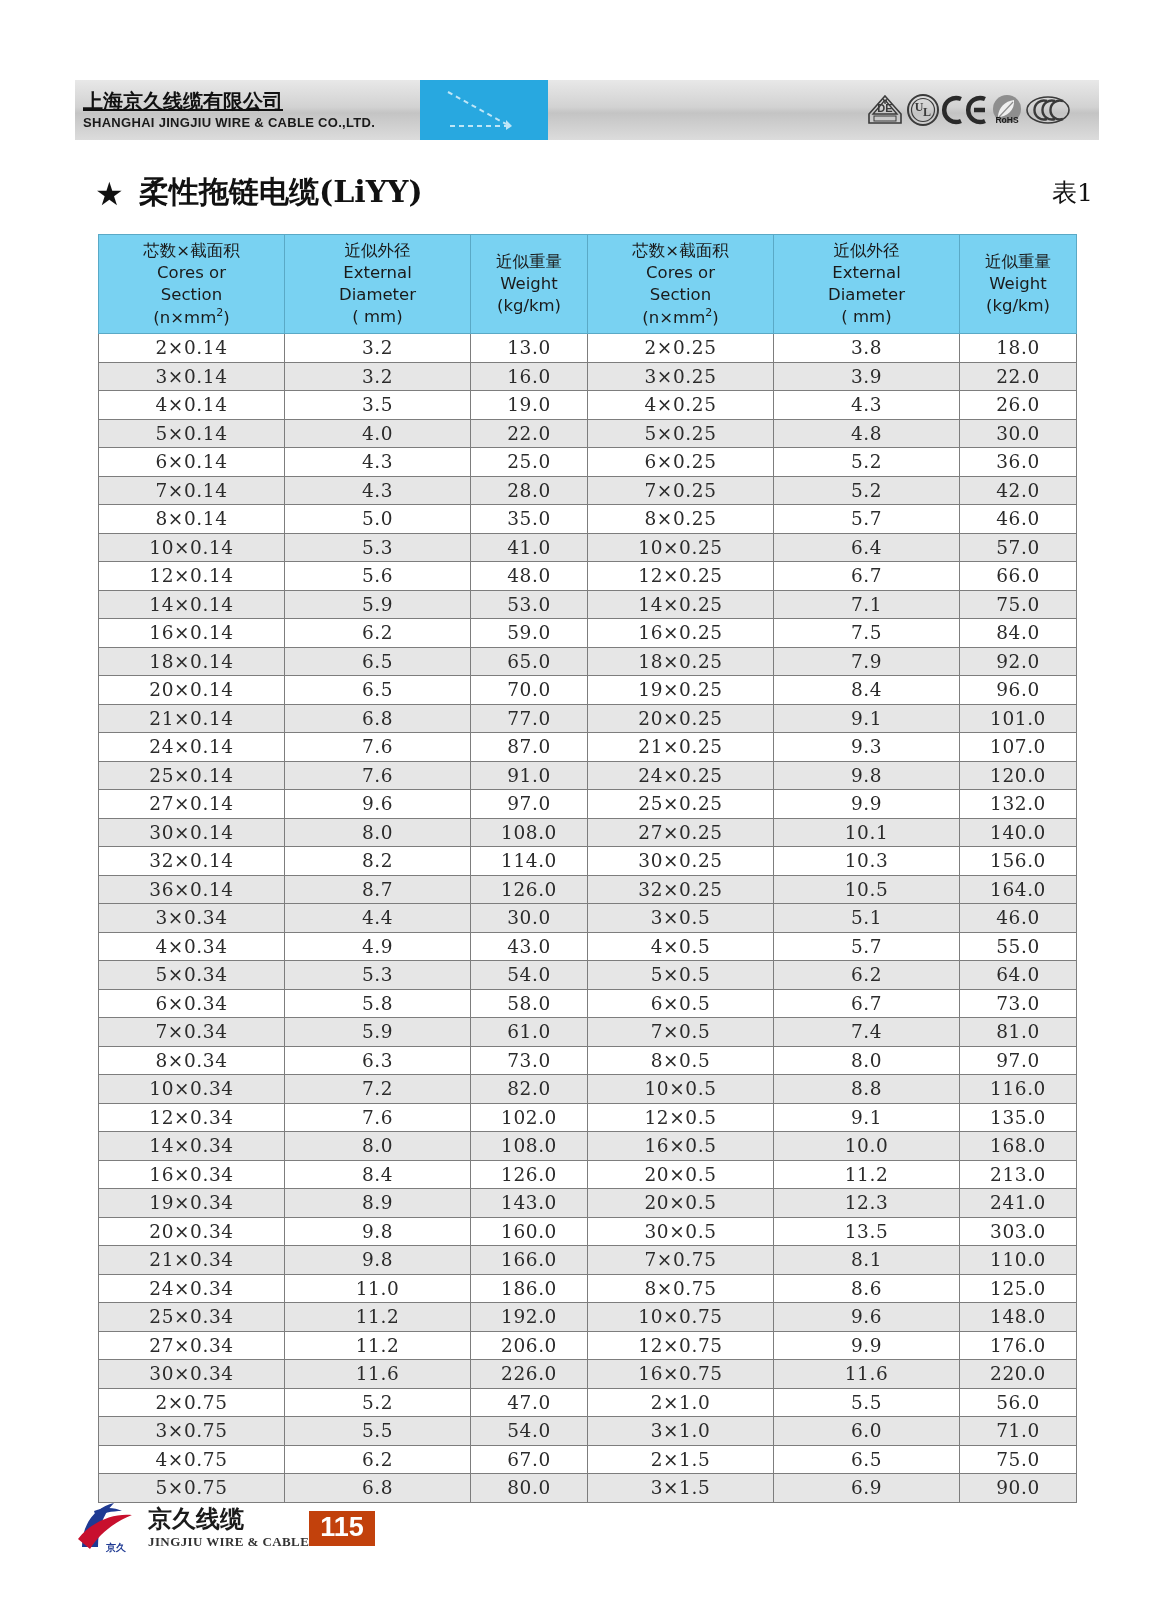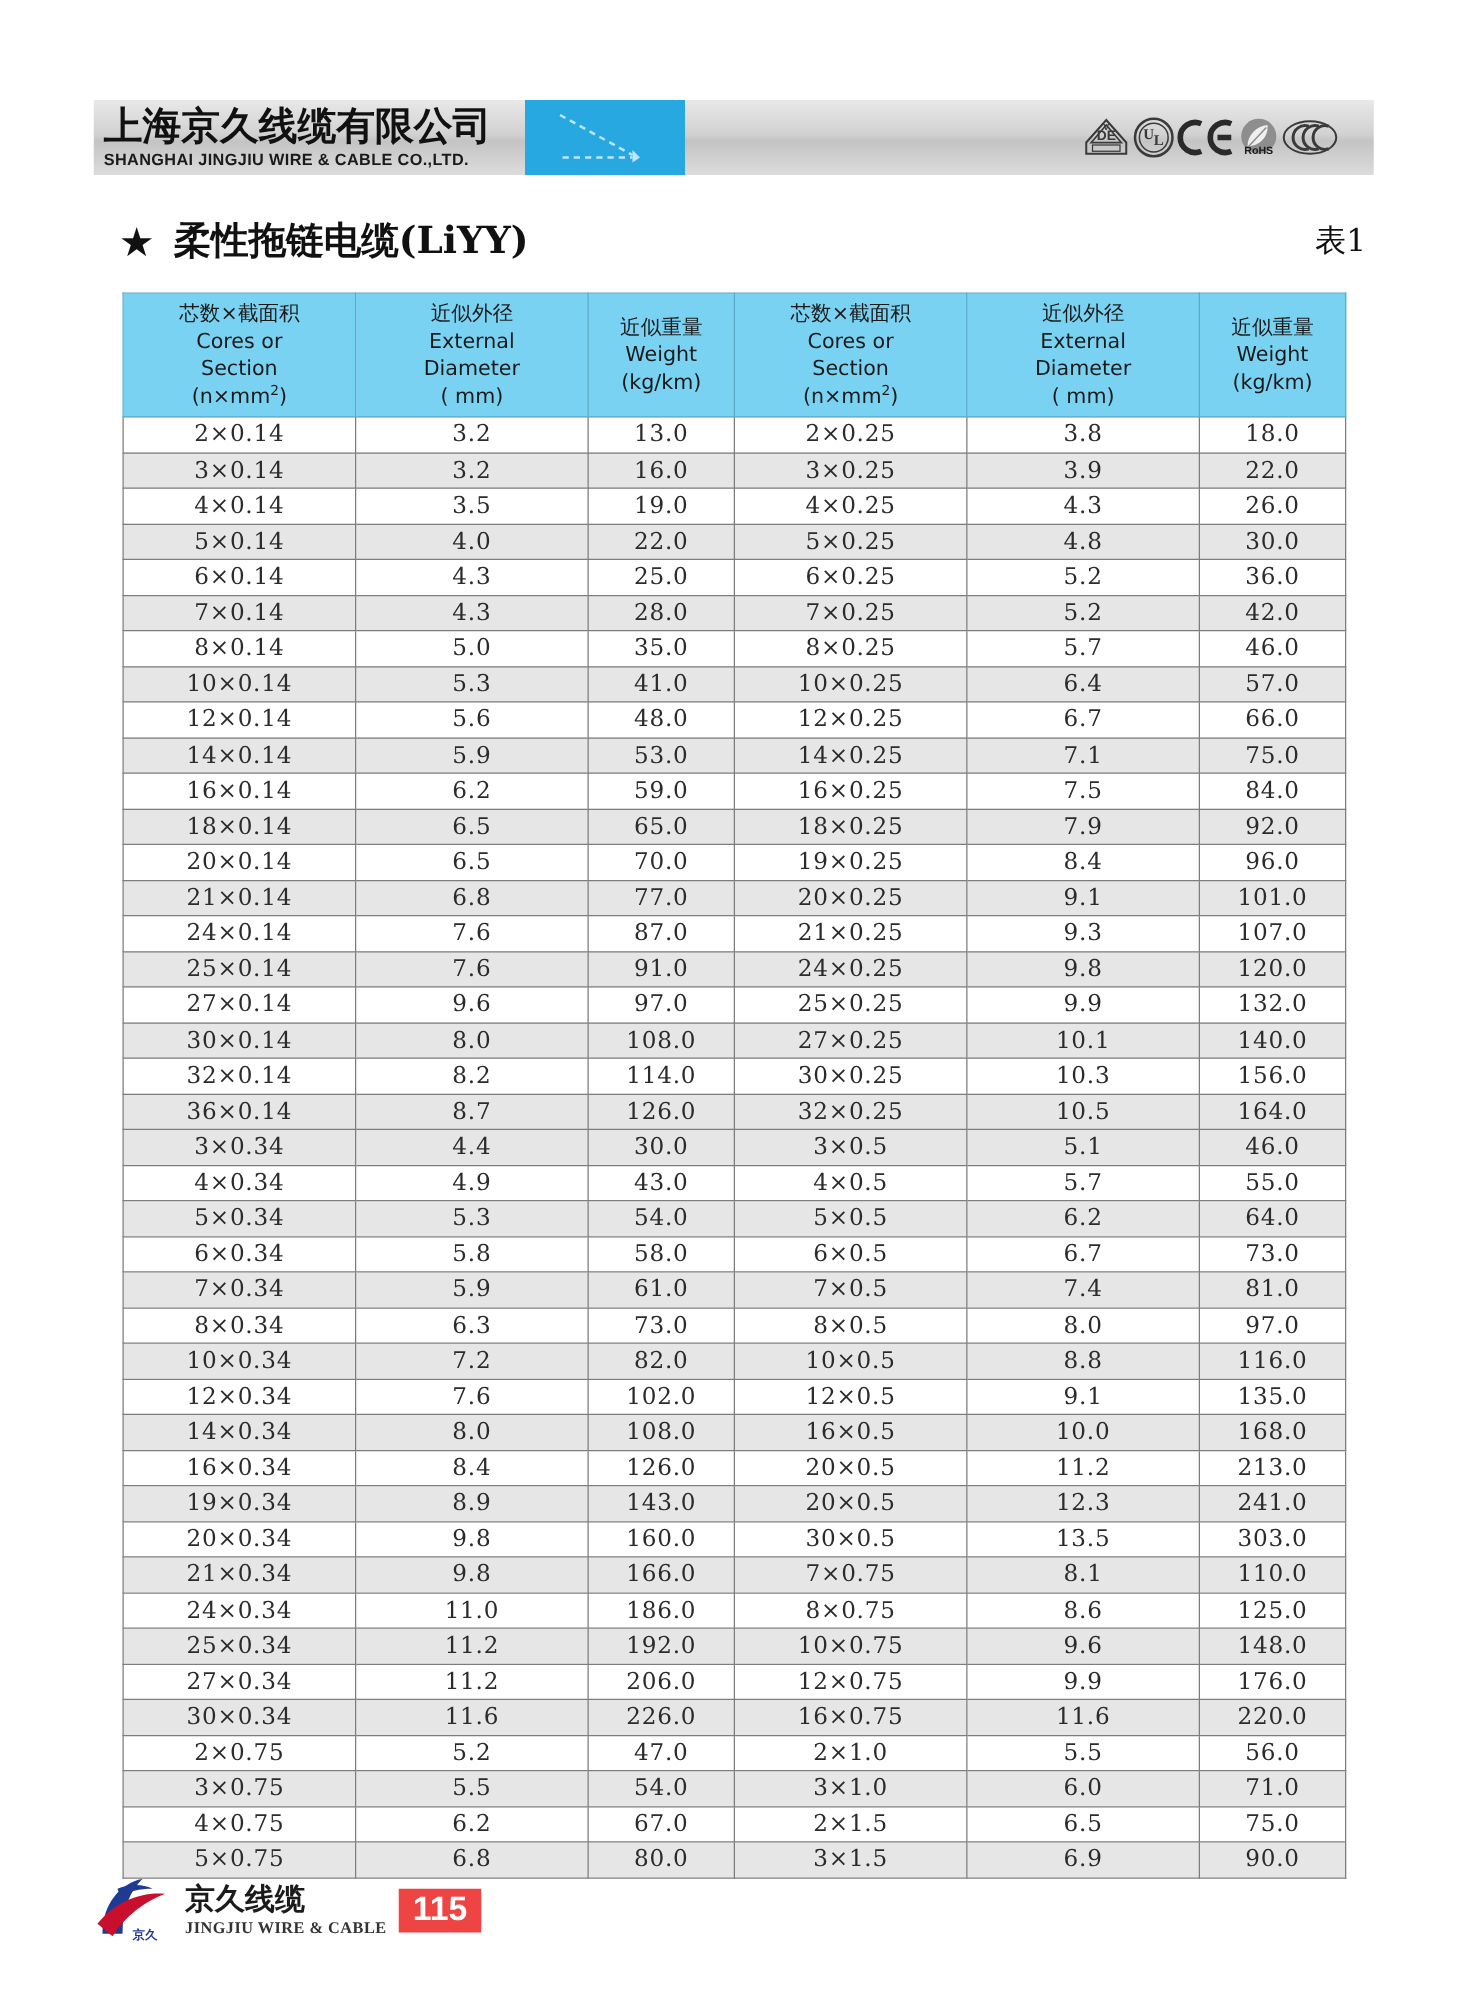--- a/index.html
+++ b/index.html
@@ -36,12 +36,13 @@
   }
   .brand-cn {
     font-family: "DejaVu Sans", "Liberation Sans", sans-serif;
-    font-size: 31px;
+    font-size: 20px;
     font-weight: bold;
     color: #111;
     letter-spacing: 0px;
     line-height: 1.05;
     white-space: nowrap;
+    text-decoration: underline;
   }
   .brand-en {
     font-family: "Liberation Sans", sans-serif;

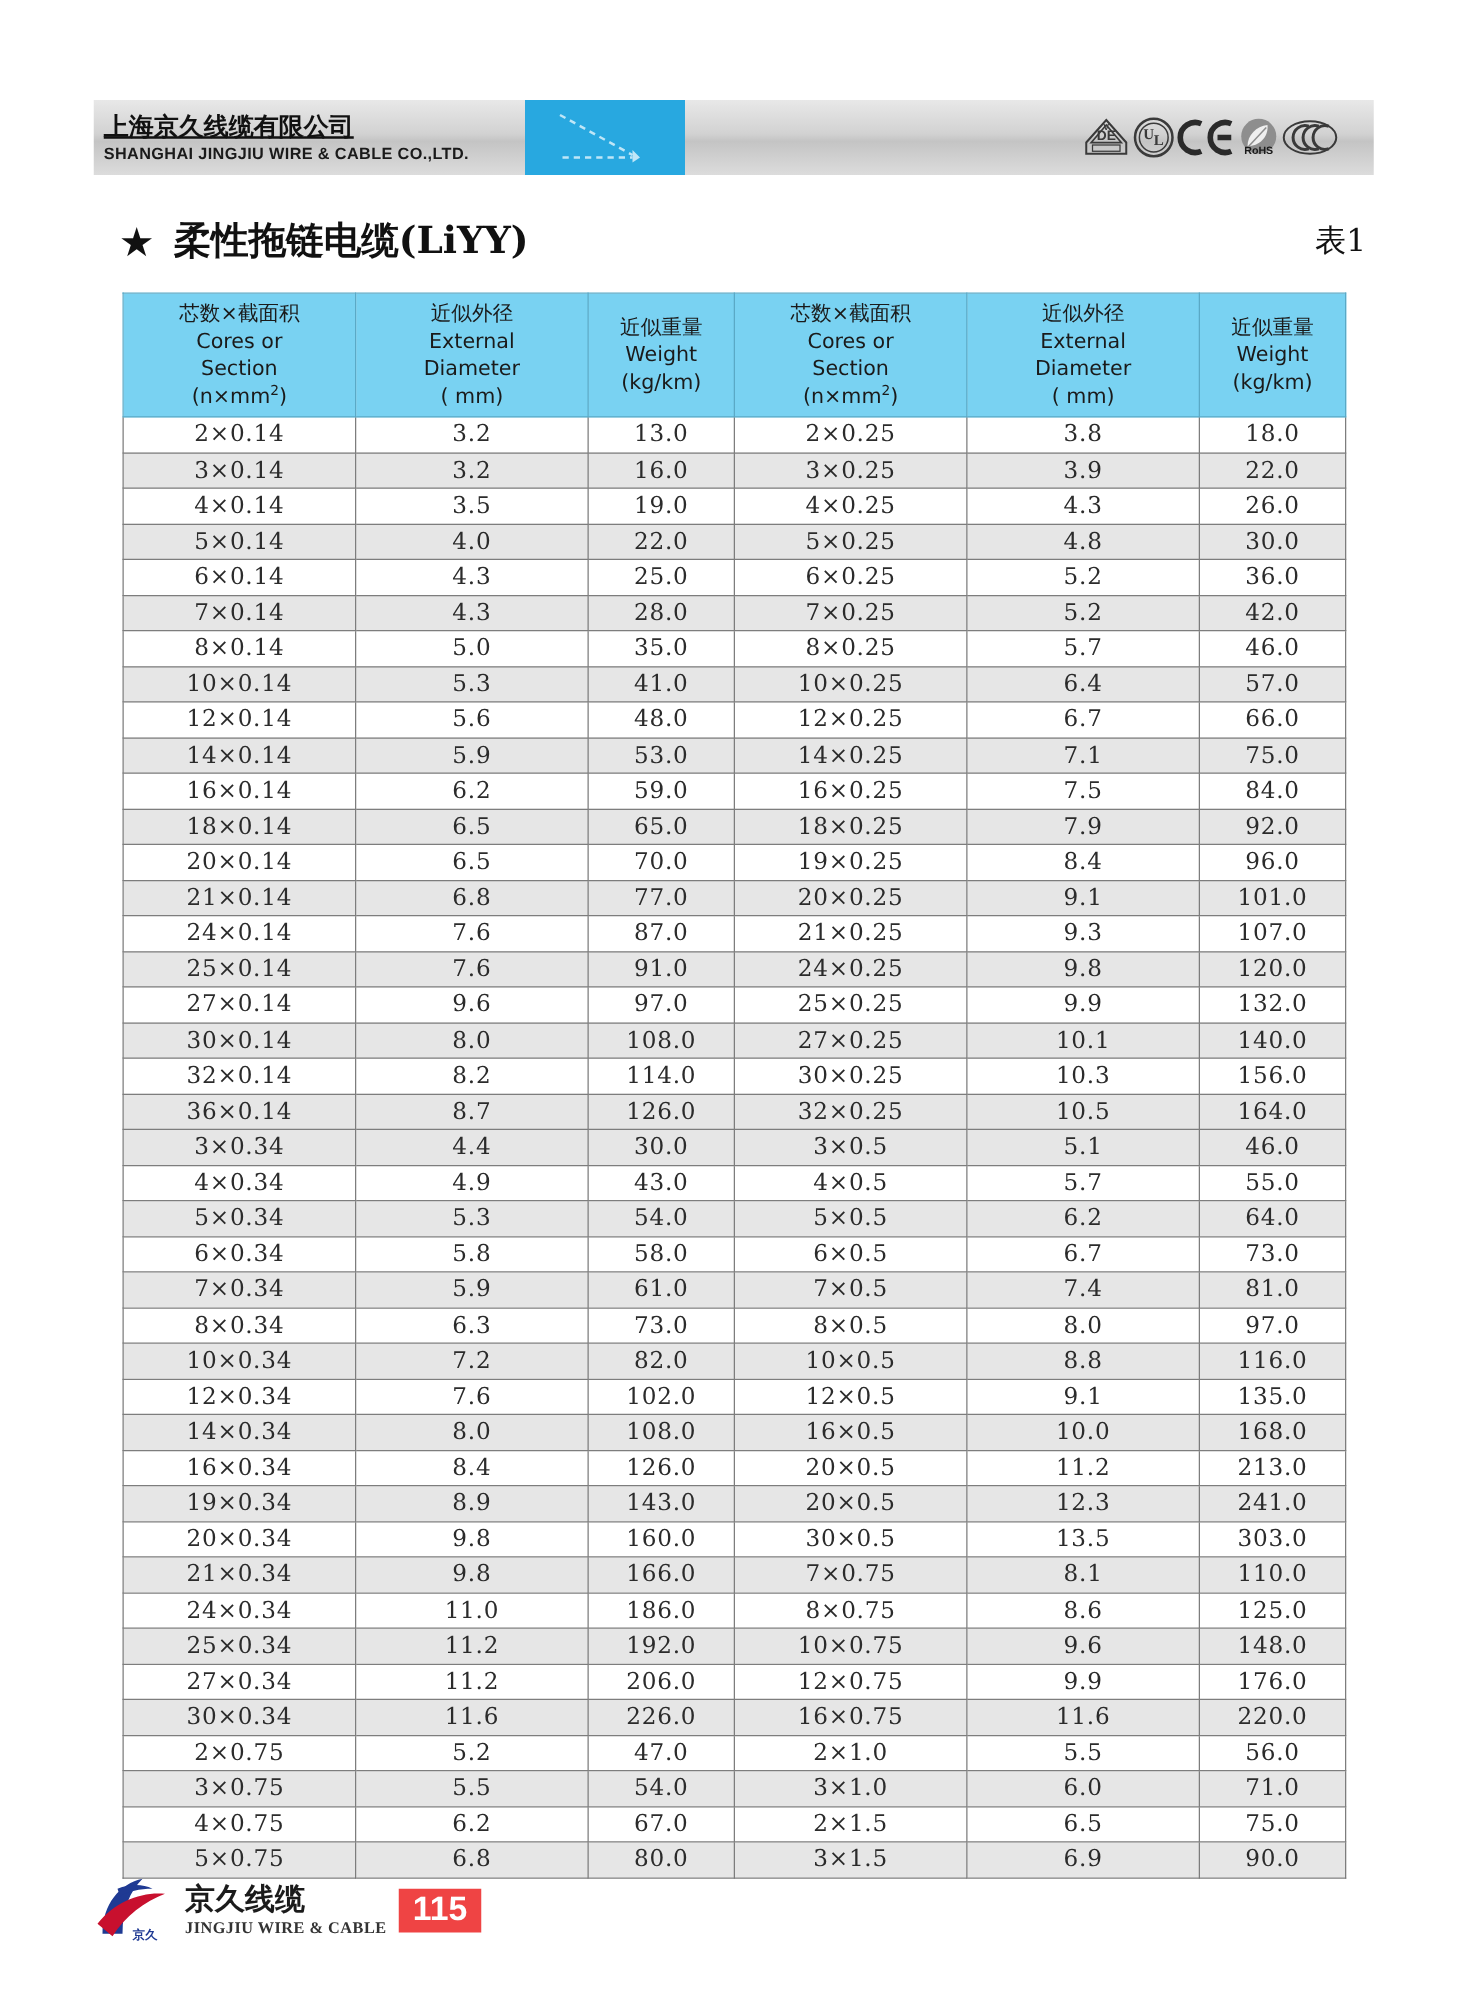--- a/index.html
+++ b/index.html
@@ -185,8 +185,7 @@
     white-space: nowrap;
   }
   .page-num {
-    margin-left: 10px;
-    background: #ef4444;
+    background: #c2410c;
     color: #ffffff;
     font-family: "Liberation Sans", sans-serif;
     font-size: 27px;

